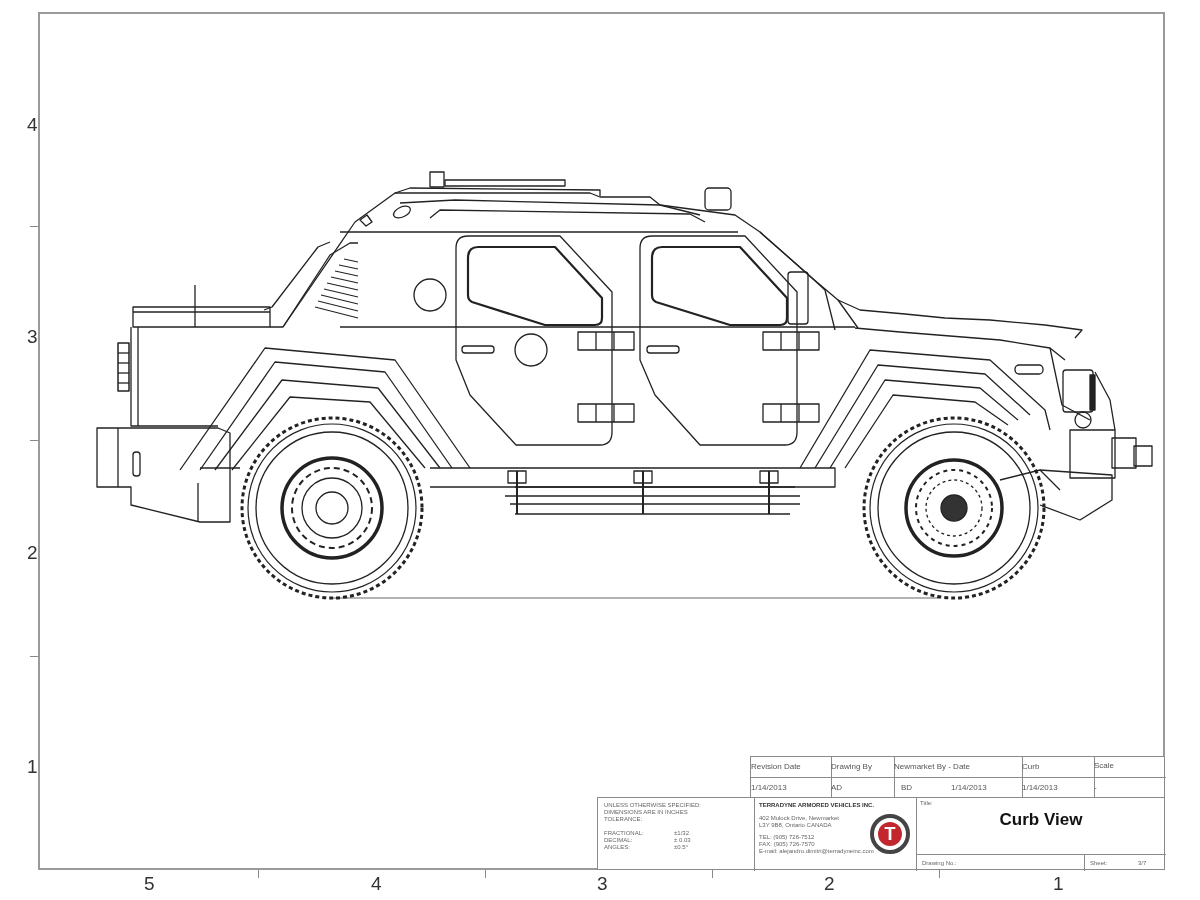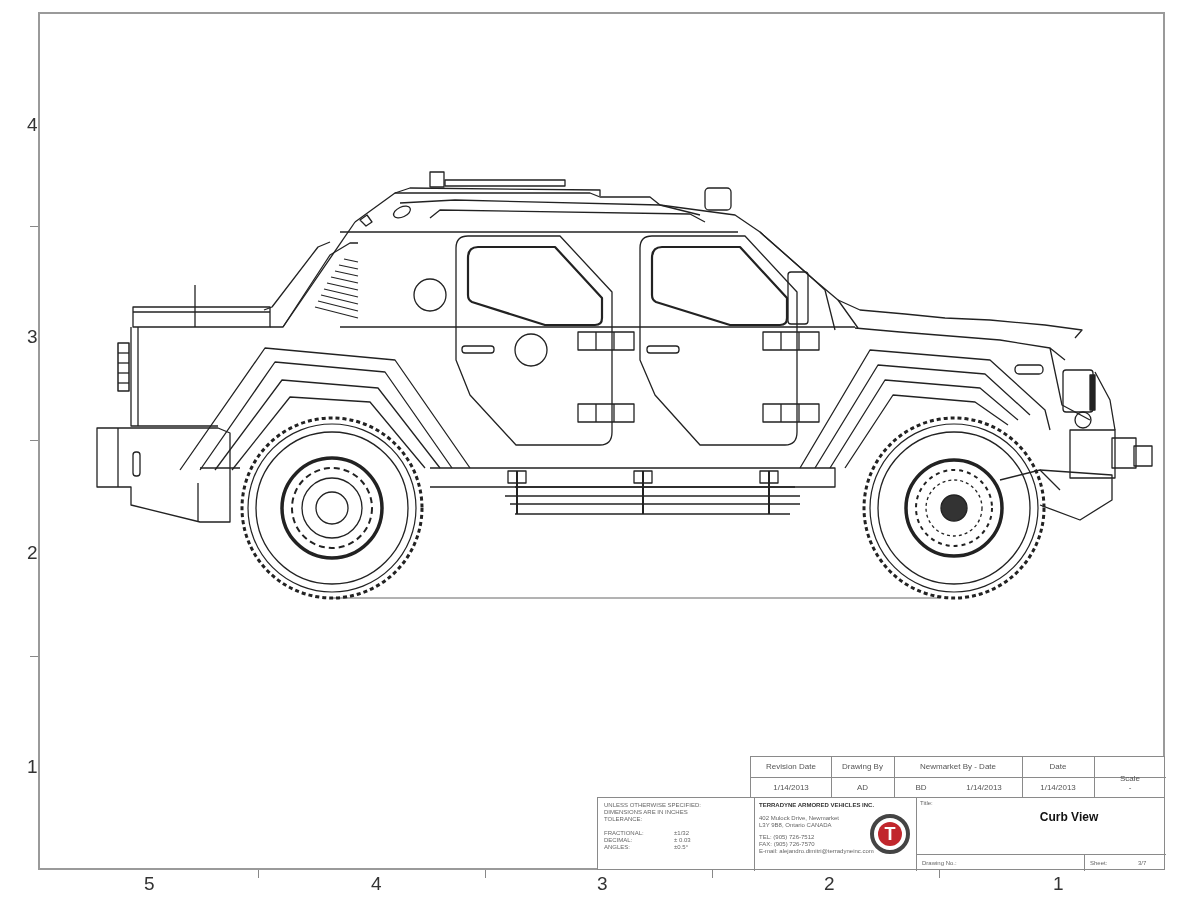--- a/index.html
+++ b/index.html
@@ -9,7 +9,7 @@
   .tick { position:absolute; background:#888; }
   svg.drawing { position:absolute; left:0; top:0; }
   .tb { position:absolute; border:1px solid #8a8a8a; box-sizing:border-box; background:#fff; }
-  .tb-cell { position:absolute; font-size:8px; color:#555; text-align:center; box-sizing:border-box; }
+  .tb-cell { position:absolute; font-size:8px; color:#555; text-align:left; box-sizing:border-box; }
   .tb-line { position:absolute; background:#8a8a8a; }
   .small { font-size:6px; color:#666; line-height:7px; text-align:left; }
   .title-text { position:absolute; font-size:12px; font-weight:bold; color:#111;margin-left:28px; }

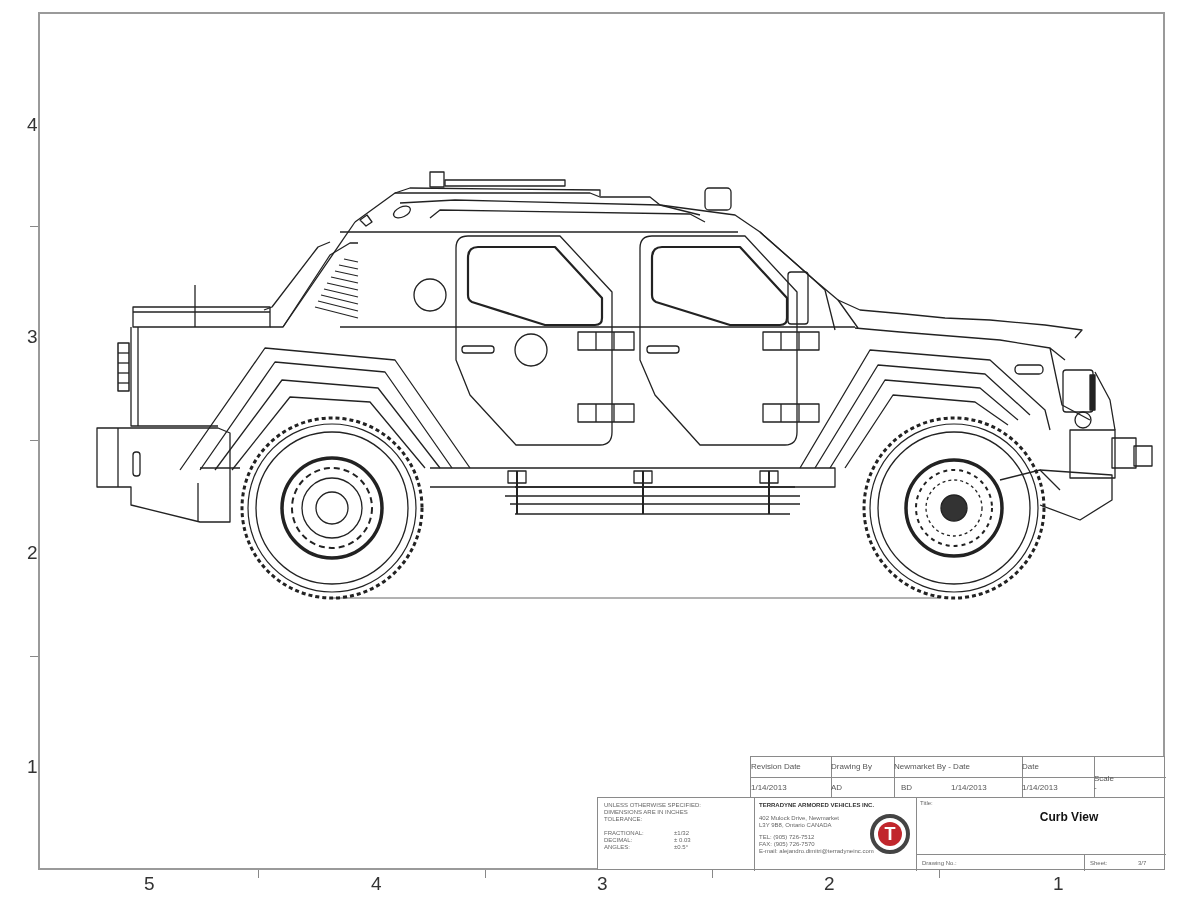--- a/index.html
+++ b/index.html
@@ -197,7 +197,7 @@
   <div class="tb-cell" style="left:0; top:5px; width:80px;">Revision Date</div>
   <div class="tb-cell" style="left:80px; top:5px; width:63px;">Drawing By</div>
   <div class="tb-cell" style="left:143px; top:5px; width:128px;">Newmarket By  - Date</div>
-  <div class="tb-cell" style="left:271px; top:5px; width:72px;">Date</div>
+  <div class="tb-cell" style="left:271px; top:5px; width:72px;">Curb</div>
   <div class="tb-cell" style="left:343px; top:17px; width:72px;">Scale</div>
 
   <div class="tb-cell" style="left:0; top:26px; width:80px;">1/14/2013</div>

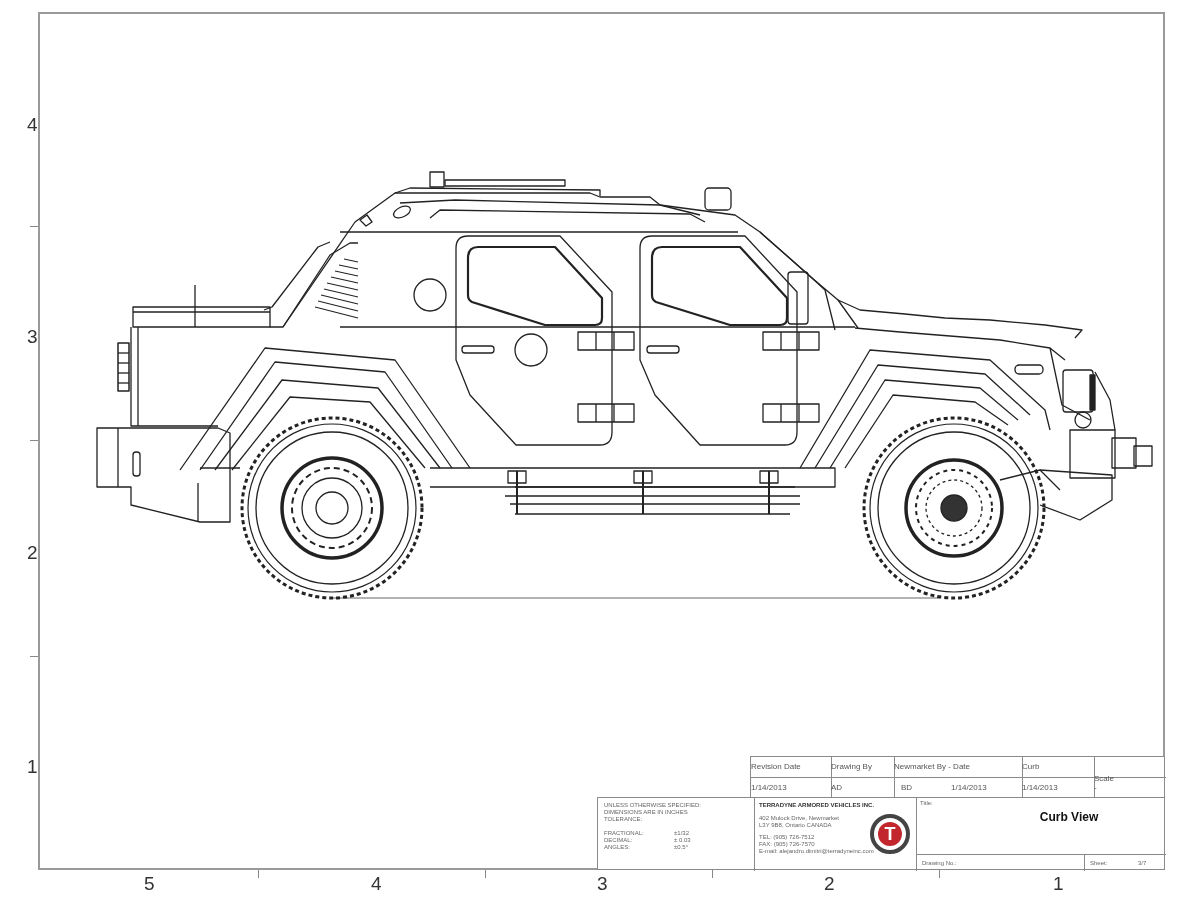--- a/index.html
+++ b/index.html
@@ -198,7 +198,7 @@
   <div class="tb-cell" style="left:80px; top:5px; width:63px;">Drawing By</div>
   <div class="tb-cell" style="left:143px; top:5px; width:128px;">Newmarket By  - Date</div>
   <div class="tb-cell" style="left:271px; top:5px; width:72px;">Curb</div>
-  <div class="tb-cell" style="left:343px; top:17px; width:72px;">Scale</div>
+  <div class="tb-cell" style="left:343px; top:4px; width:72px;">Scale</div>
 
   <div class="tb-cell" style="left:0; top:26px; width:80px;">1/14/2013</div>
   <div class="tb-cell" style="left:80px; top:26px; width:63px;">AD</div>

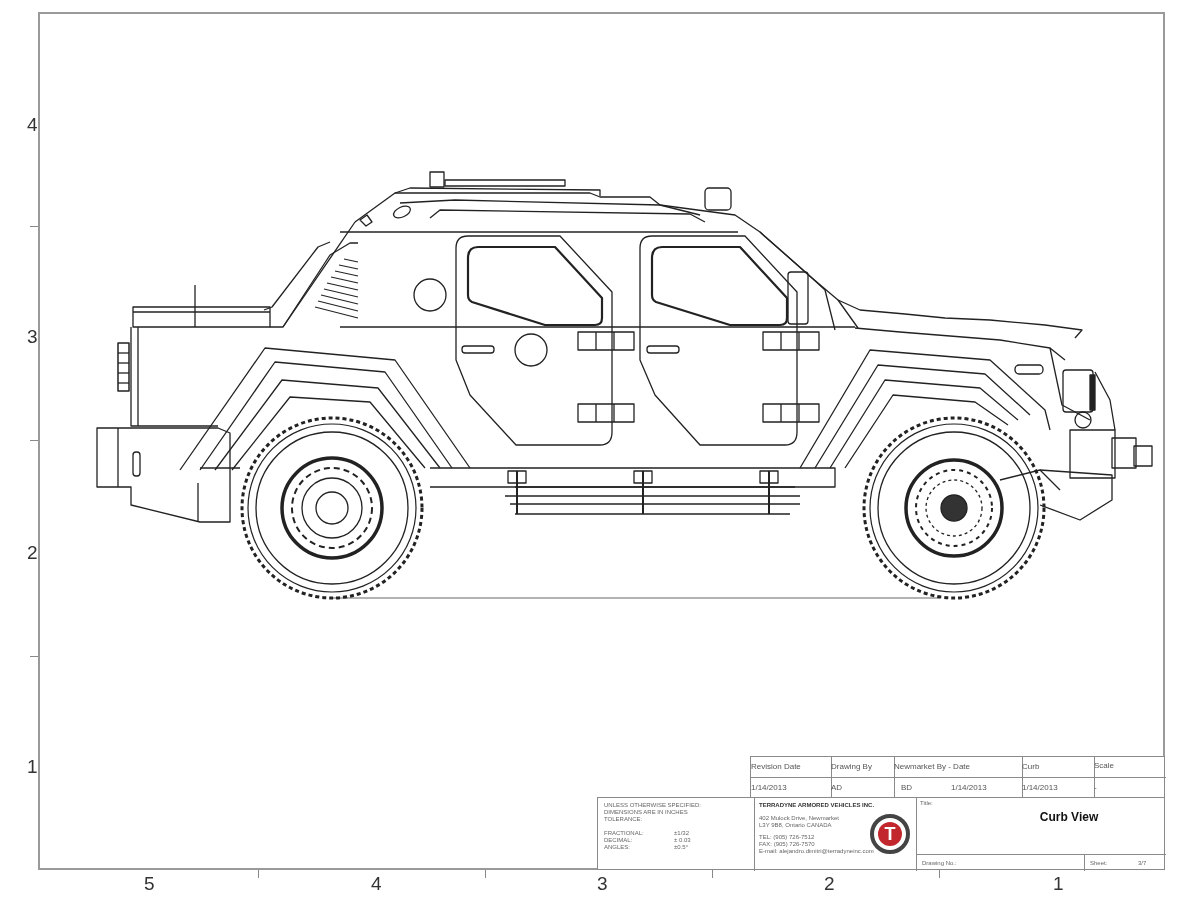--- a/index.html
+++ b/index.html
@@ -12,7 +12,7 @@
   .tb-cell { position:absolute; font-size:8px; color:#555; text-align:left; box-sizing:border-box; }
   .tb-line { position:absolute; background:#8a8a8a; }
   .small { font-size:6px; color:#666; line-height:7px; text-align:left; }
-  .title-text { position:absolute; font-size:12px; font-weight:bold; color:#111;margin-left:28px; }
+  .title-text { position:absolute; font-size:17px; font-weight:bold; color:#111; }
   .logo { position:absolute; width:40px; height:40px; border-radius:50%; border:4px solid #444; box-sizing:border-box; background:#fff; }
   .logo-inner { position:absolute; left:4px; top:4px; width:24px; height:24px; border-radius:50%; background:#c1272d; color:#fff; font-weight:bold; font-size:18px; text-align:center; line-height:24px; }
 </style>

